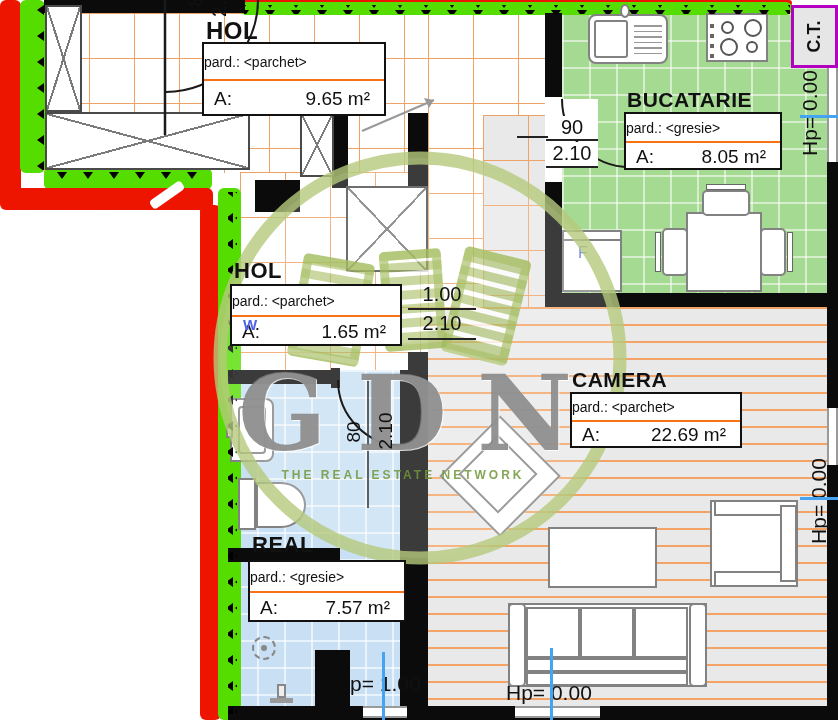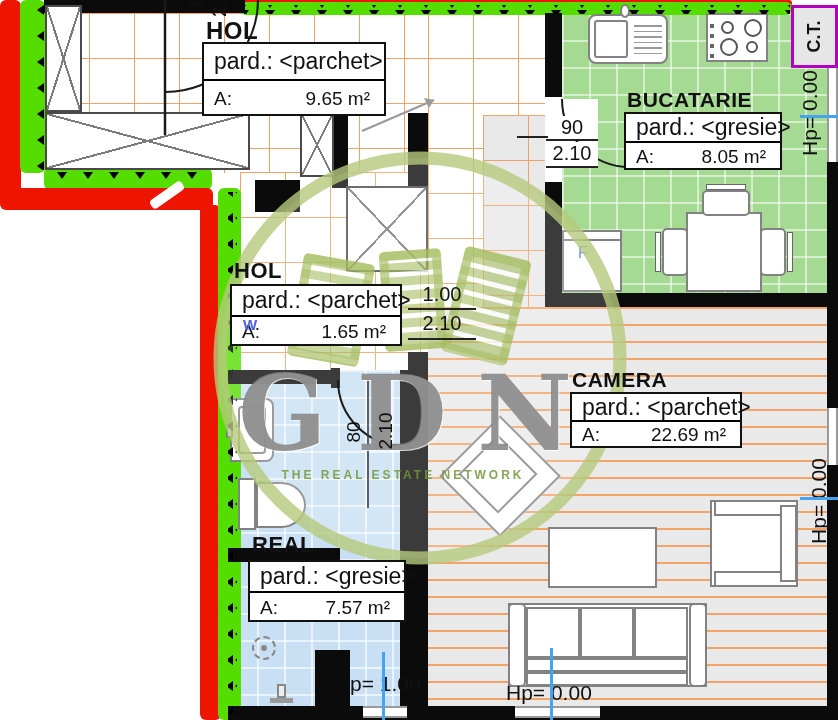--- a/index.html
+++ b/index.html
@@ -40,8 +40,8 @@
   .furnline{background:#828282;}
   .roomtitle{font-weight:bold;font-size:22px;color:#111;letter-spacing:.5px;white-space:nowrap;}
   .lblbox{background:#fff;border:2px solid #111;color:#111;}
-  .lblrow1{border-bottom:2px solid #000000;display:flex;align-items:center;padding-left:10px;
-    font-size:23px;white-space:nowrap;}
+  .lblrow1{border-bottom:2px solid #f97316;display:flex;align-items:center;
+    font-size:14px;white-space:nowrap;}
   .lblrow2{display:flex;align-items:center;justify-content:space-between;
     padding:0 14px 0 10px;font-size:19px;white-space:nowrap;}
   .dim{font-size:20px;color:#111;white-space:nowrap;}

